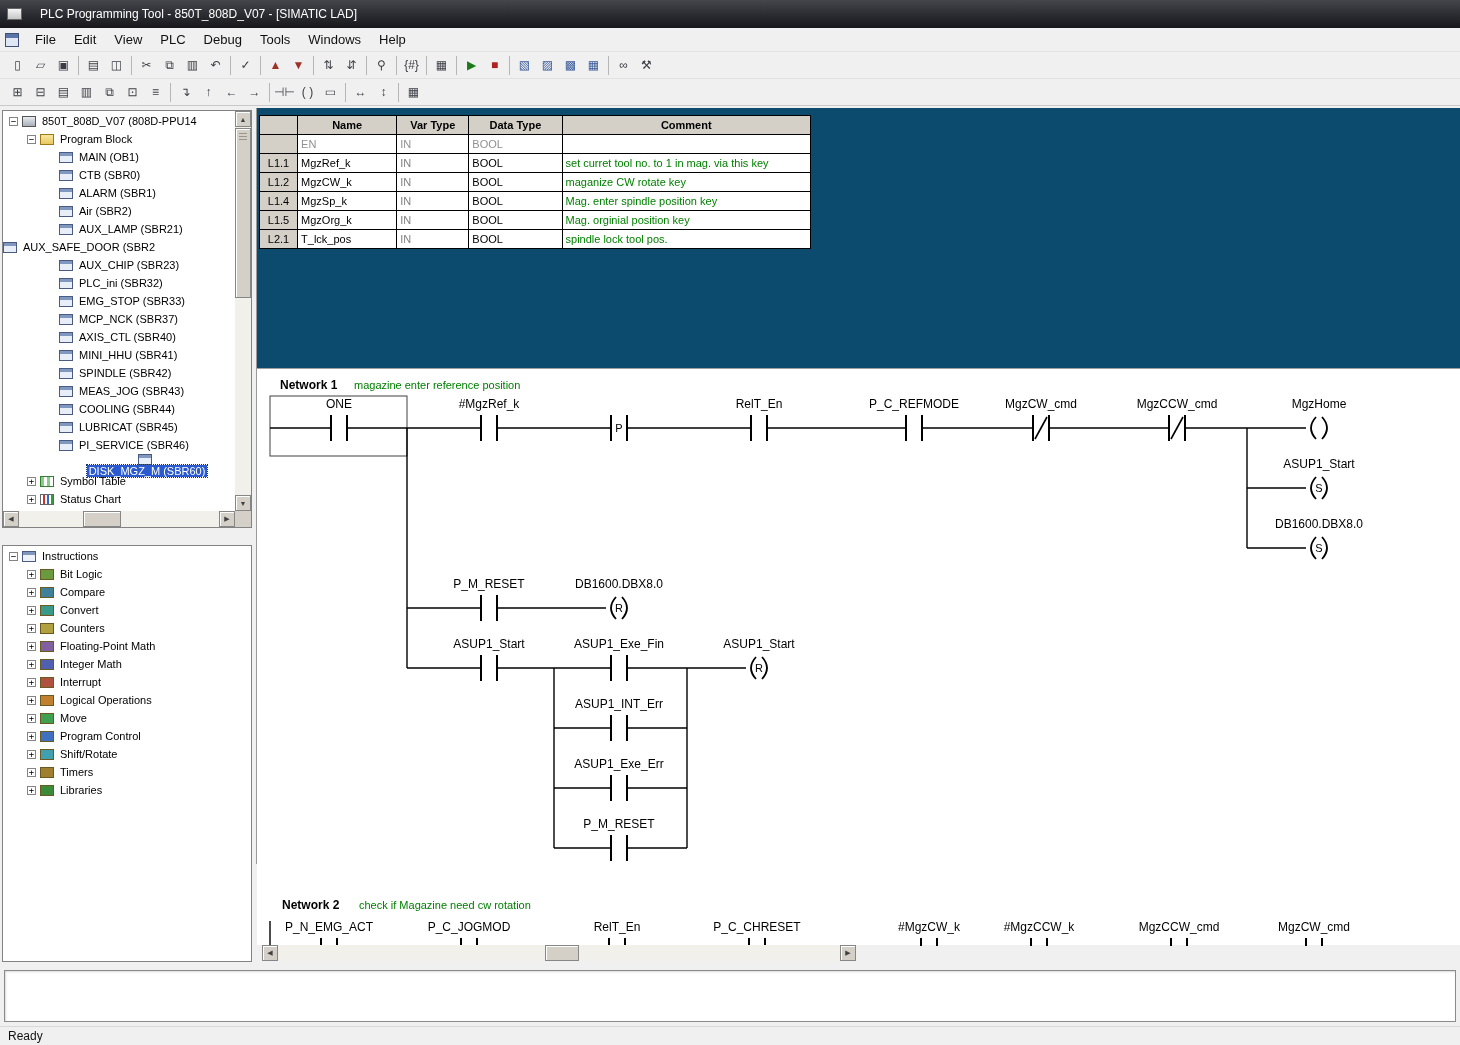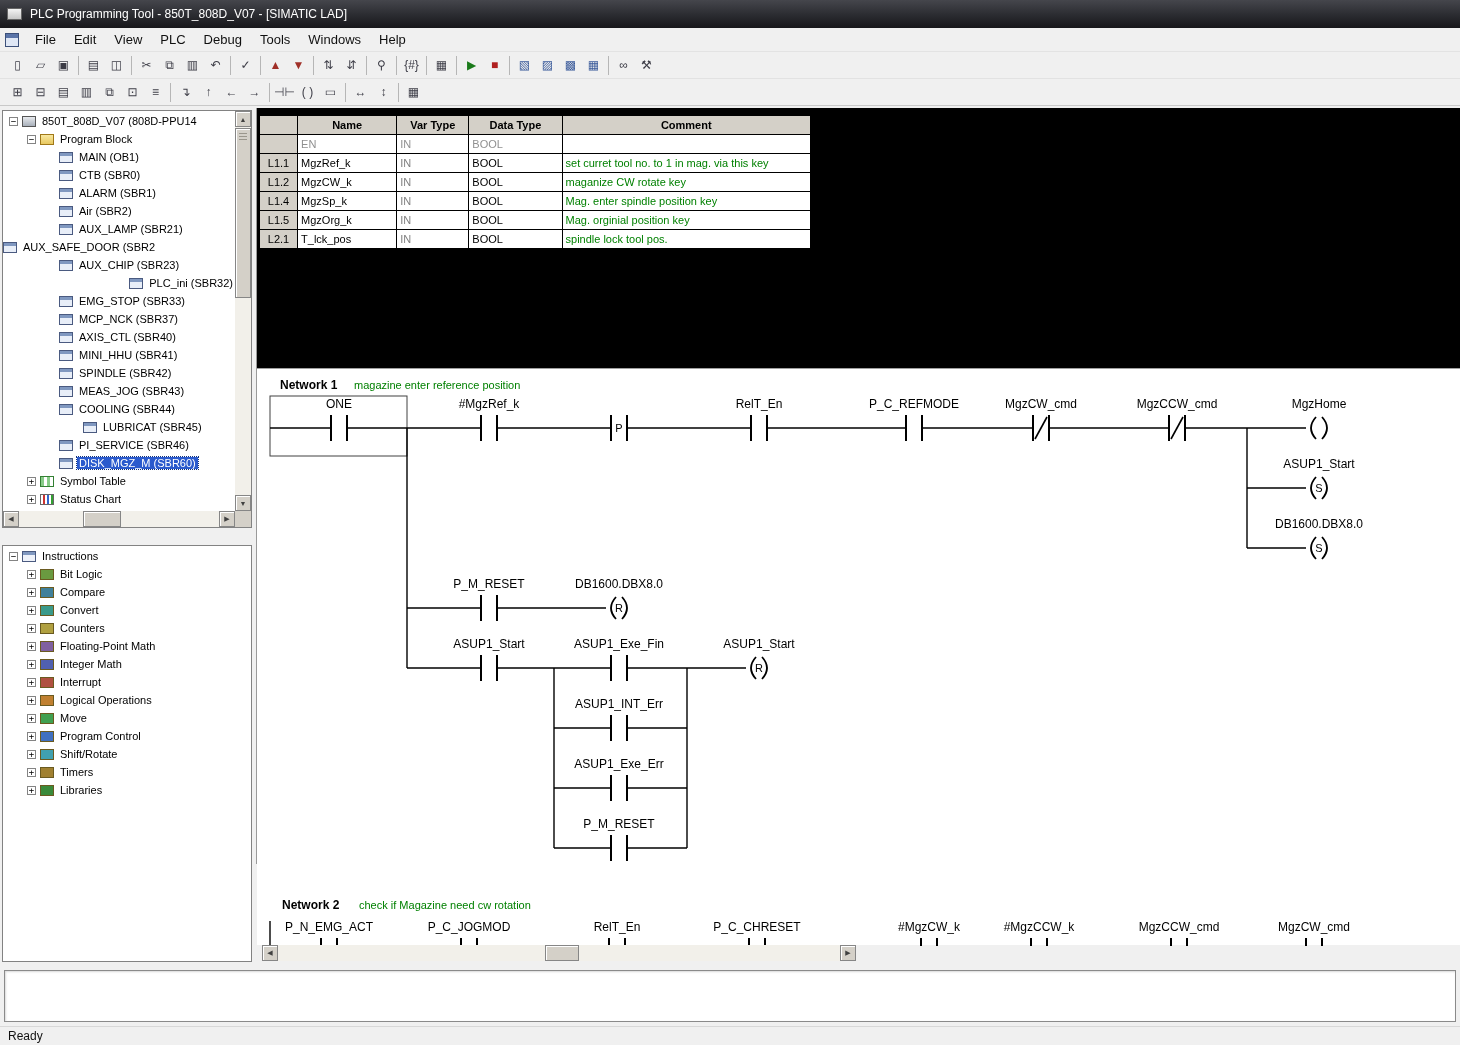--- a/index.html
+++ b/index.html
@@ -10,7 +10,7 @@
   .titlebar{position:absolute;left:0;top:0;width:100%;height:28px;display:flex;align-items:center;
     padding-left:7px;background:linear-gradient(#45464c,#2a2b30 55%,#17171b);color:#fff;}
   .app-icon{width:15px;height:12px;background:linear-gradient(#f4f4f4,#c6c6c6);border:1px solid #666;margin-right:8px;flex:none;}
-  .title-text{font-size:12px;}
+  .title-text{font-size:12px;margin-left:10px;}
 
   
   .menubar{position:absolute;left:0;top:28px;width:100%;height:24px;background:#f0f0f0;

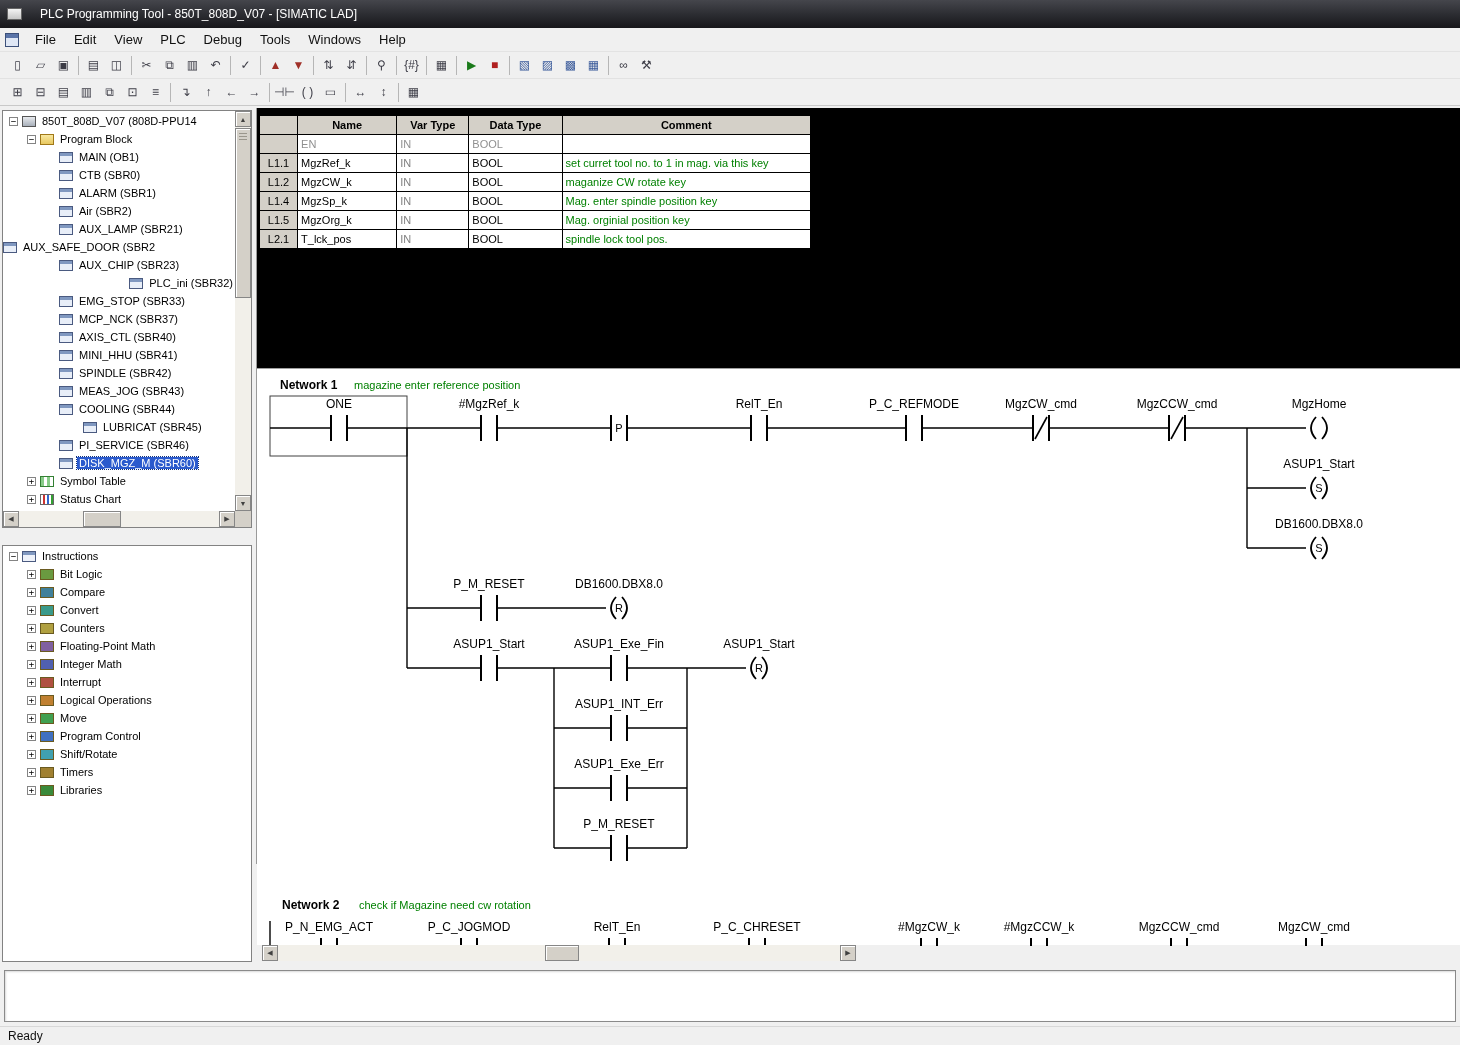--- a/index.html
+++ b/index.html
@@ -62,7 +62,7 @@
   .grip{width:8px;height:9px;margin:4px auto 0;background:repeating-linear-gradient(#9a968c 0 1px,transparent 1px 3px);}
 
   
-  .editor{position:absolute;left:256px;top:108px;width:1204px;height:756px;background:#000000;border-left:1px solid #9a9a9a;}
+  .editor{position:absolute;left:256px;top:108px;width:1204px;height:756px;background:#0c4a6e;border-left:1px solid #9a9a9a;}
   .vtable{position:absolute;left:2px;top:7px;width:552px;border-collapse:collapse;table-layout:fixed;background:#fff;font-size:11px;}
   .vtable th,.vtable td{border:1px solid #000;height:19px;padding:0 3px;overflow:hidden;white-space:nowrap;text-align:left;}
   .vtable th{background:#d4d0c8;font-weight:bold;text-align:center;}

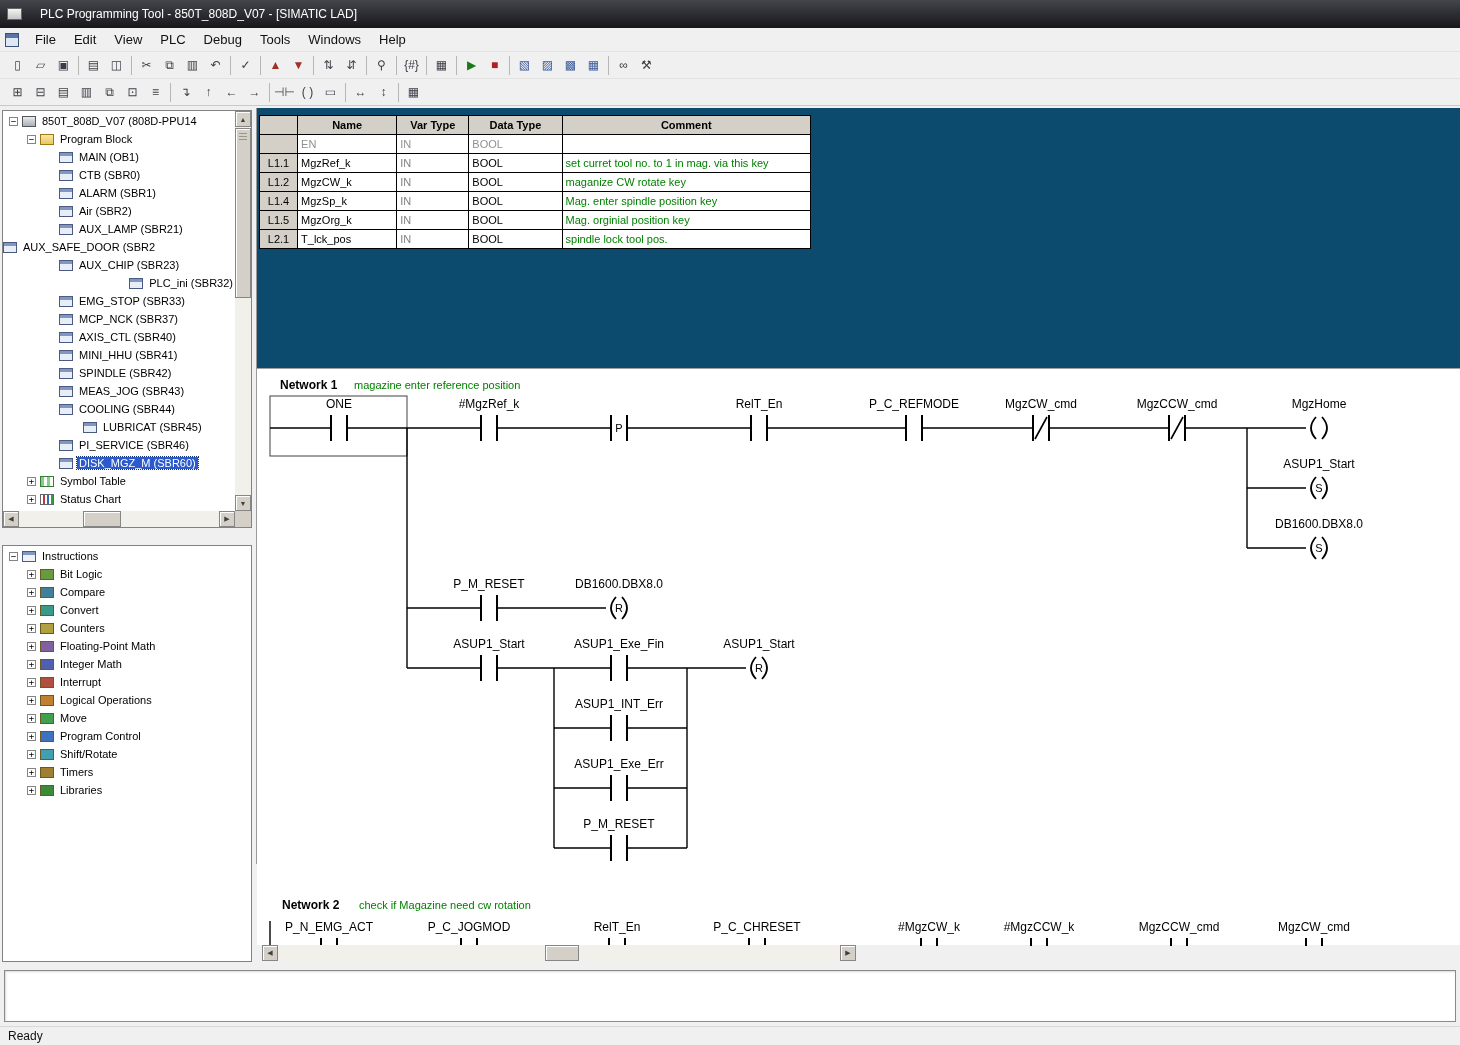--- a/index.html
+++ b/index.html
@@ -291,7 +291,7 @@
           <span class="ticn icon-block"></span>
           <span class="tlabel">AUX_CHIP (SBR23)</span>
         </div>
-        <div class="trow" style="padding-left: 56px; justify-content: flex-end;">
+        <div class="trow" style="padding-left: 56px;">
           <span class="ticn icon-block"></span>
           <span class="tlabel">PLC_ini (SBR32)</span>
         </div>

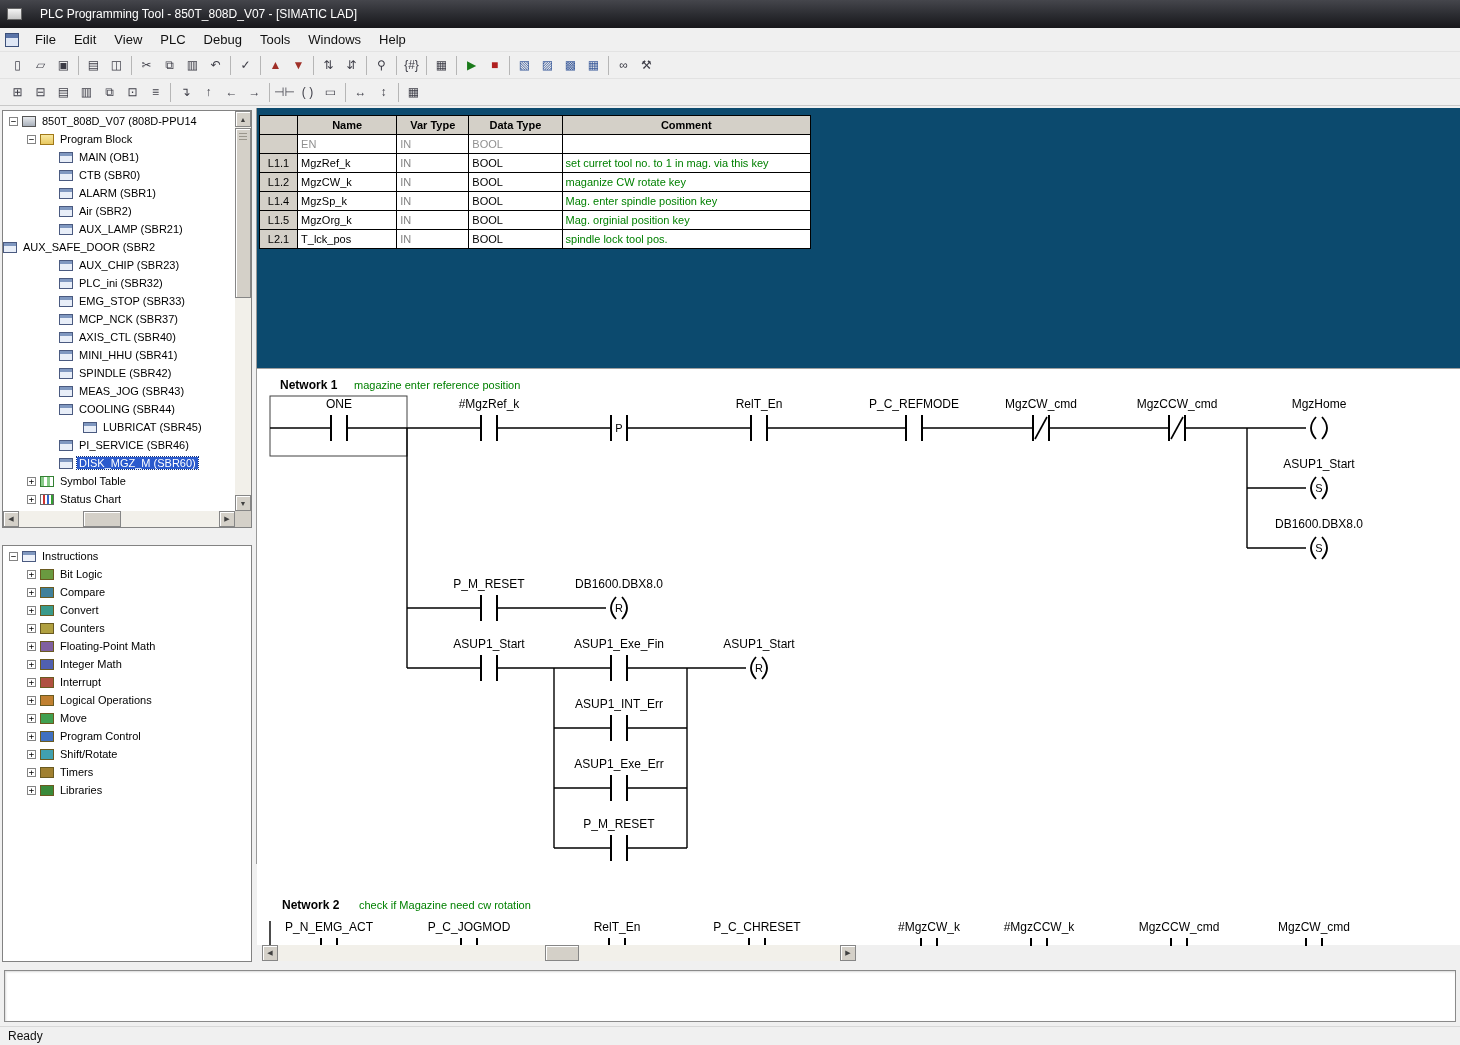--- a/index.html
+++ b/index.html
@@ -323,7 +323,7 @@
           <span class="ticn icon-block"></span>
           <span class="tlabel">COOLING (SBR44)</span>
         </div>
-        <div class="trow" style="padding-left: 80px;">
+        <div class="trow" style="padding-left: 56px;">
           <span class="ticn icon-block"></span>
           <span class="tlabel">LUBRICAT (SBR45)</span>
         </div>

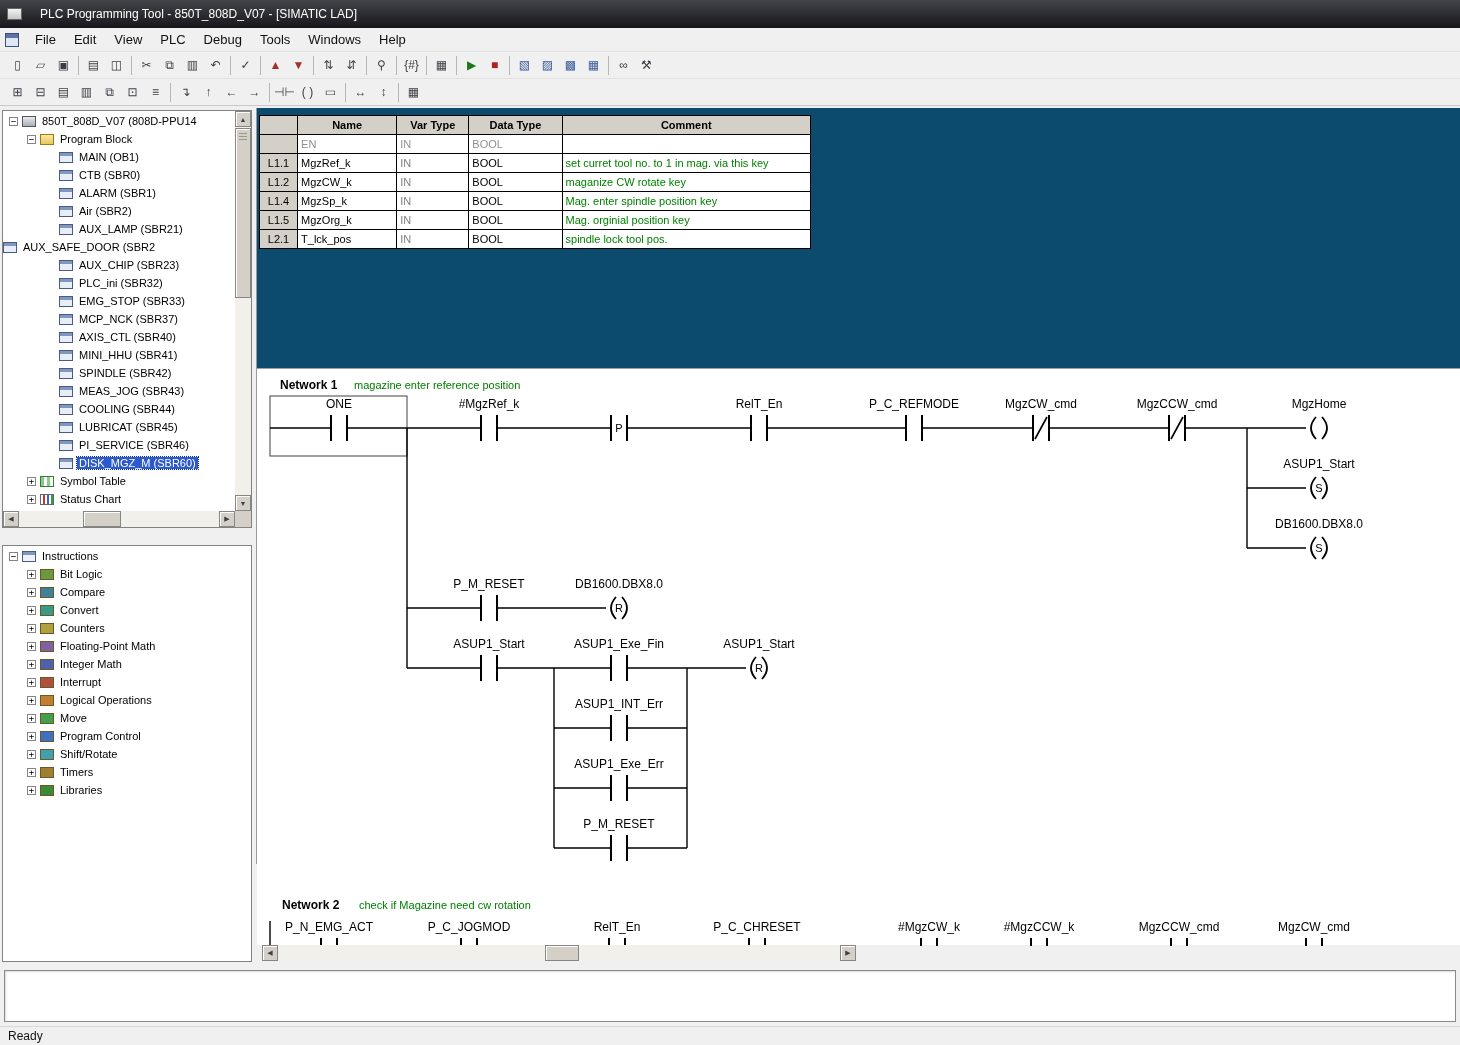--- a/index.html
+++ b/index.html
@@ -331,7 +331,7 @@
           <span class="ticn icon-block"></span>
           <span class="tlabel">PI_SERVICE (SBR46)</span>
         </div>
-        <div class="trow sel" style="padding-left: 56px;">
+        <div class="trow sel" style="padding-left: 56px; flex-direction: column;">
           <span class="ticn icon-block"></span>
           <span class="tlabel">DISK_MGZ_M (SBR60)</span>
         </div>

